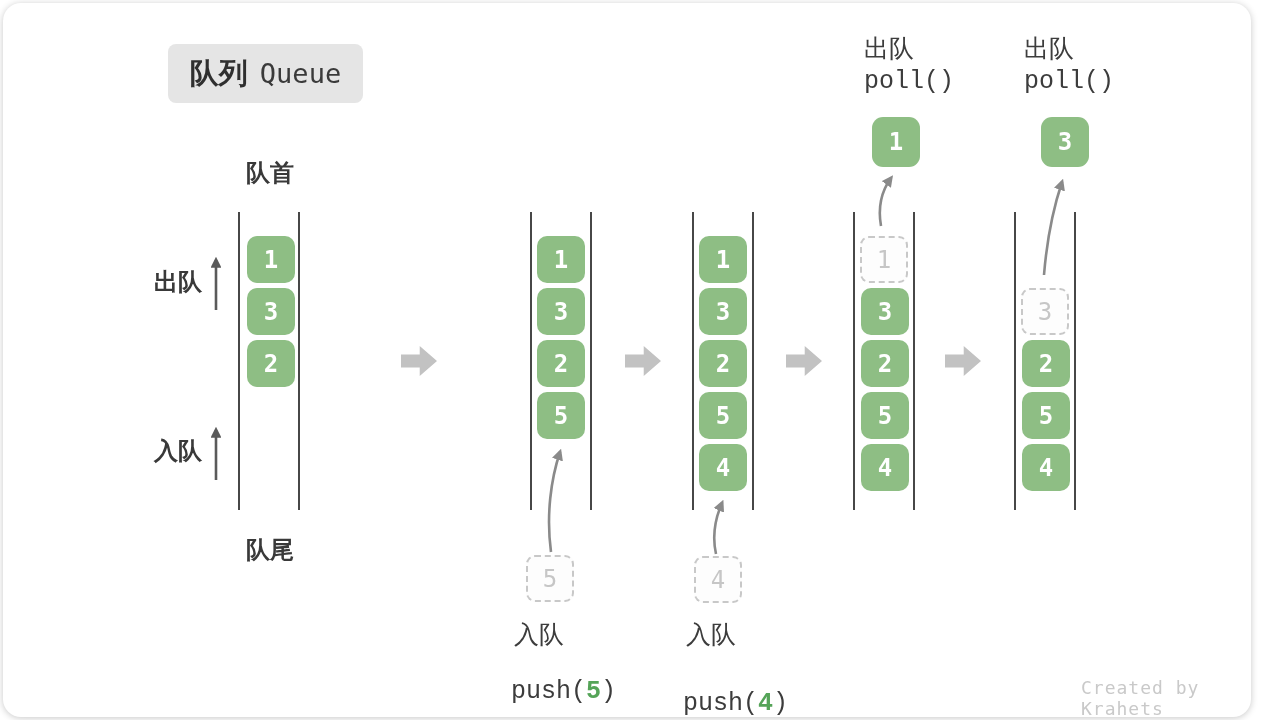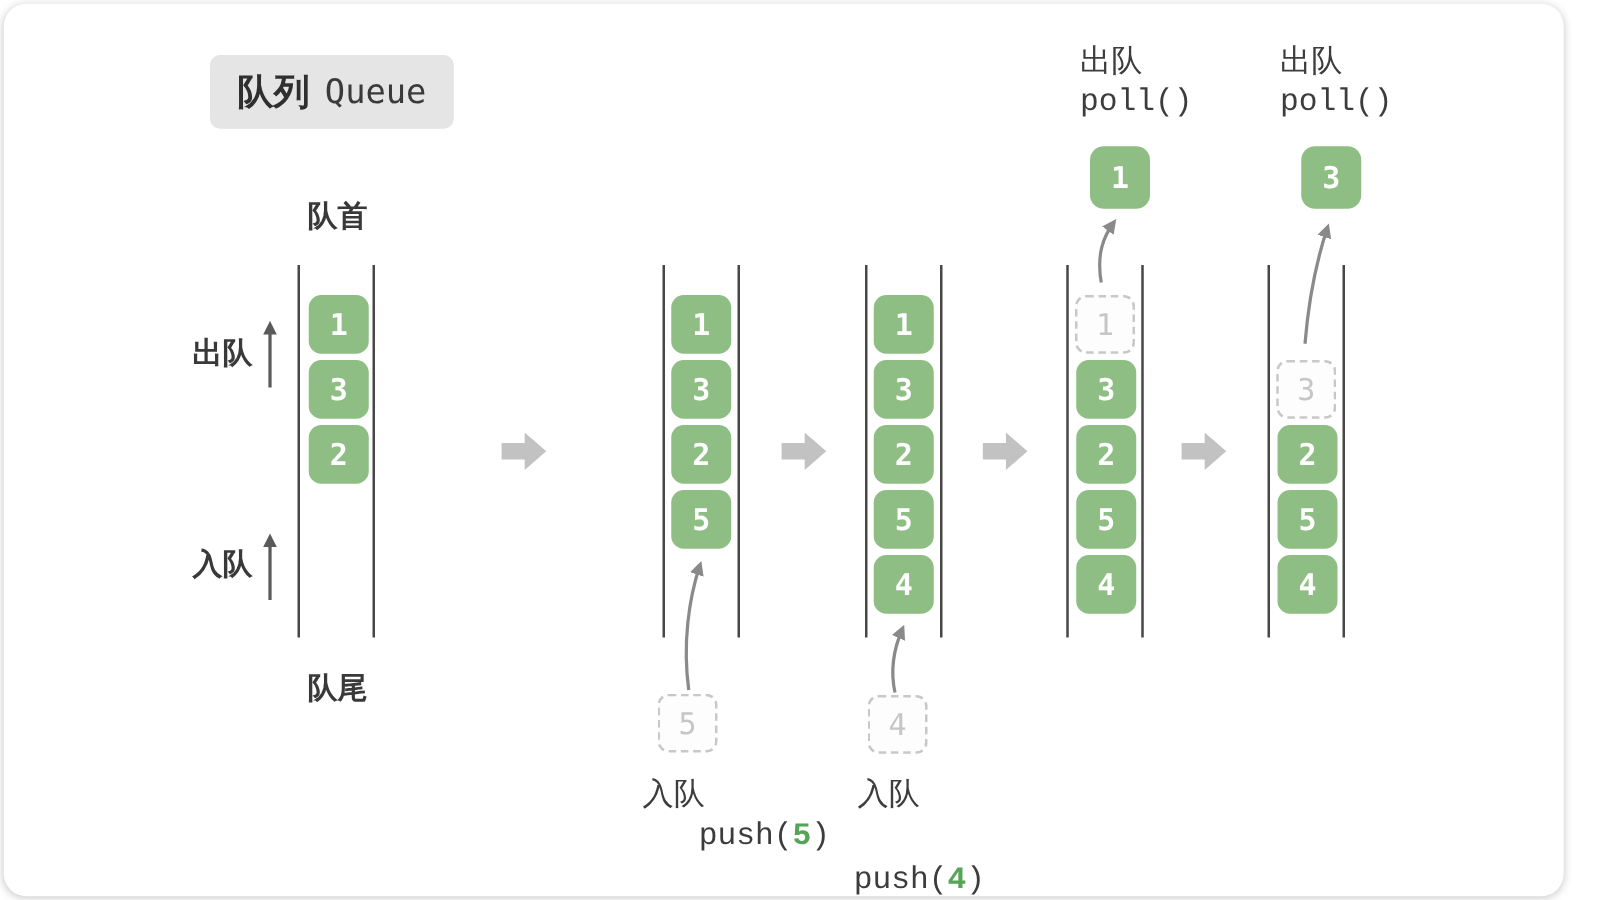--- a/index.html
+++ b/index.html
@@ -108,7 +108,7 @@
 
   <div class="abs dashed" style="left:523px;top:552px;">5</div>
   <div class="abs op-zh" style="left:511px;top:615px;">入队</div>
-  <div class="abs mono" style="left:508px;top:651px;margin-left:48px;"><span>push(</span><span class="arg">5</span><span>)</span></div>
+  <div class="abs mono" style="left:508px;top:674px;"><span>push(</span><span class="arg">5</span><span>)</span></div>
 
   <div class="abs dashed" style="left:691px;top:553px;">4</div>
   <div class="abs op-zh" style="left:683px;top:615px;">入队</div>

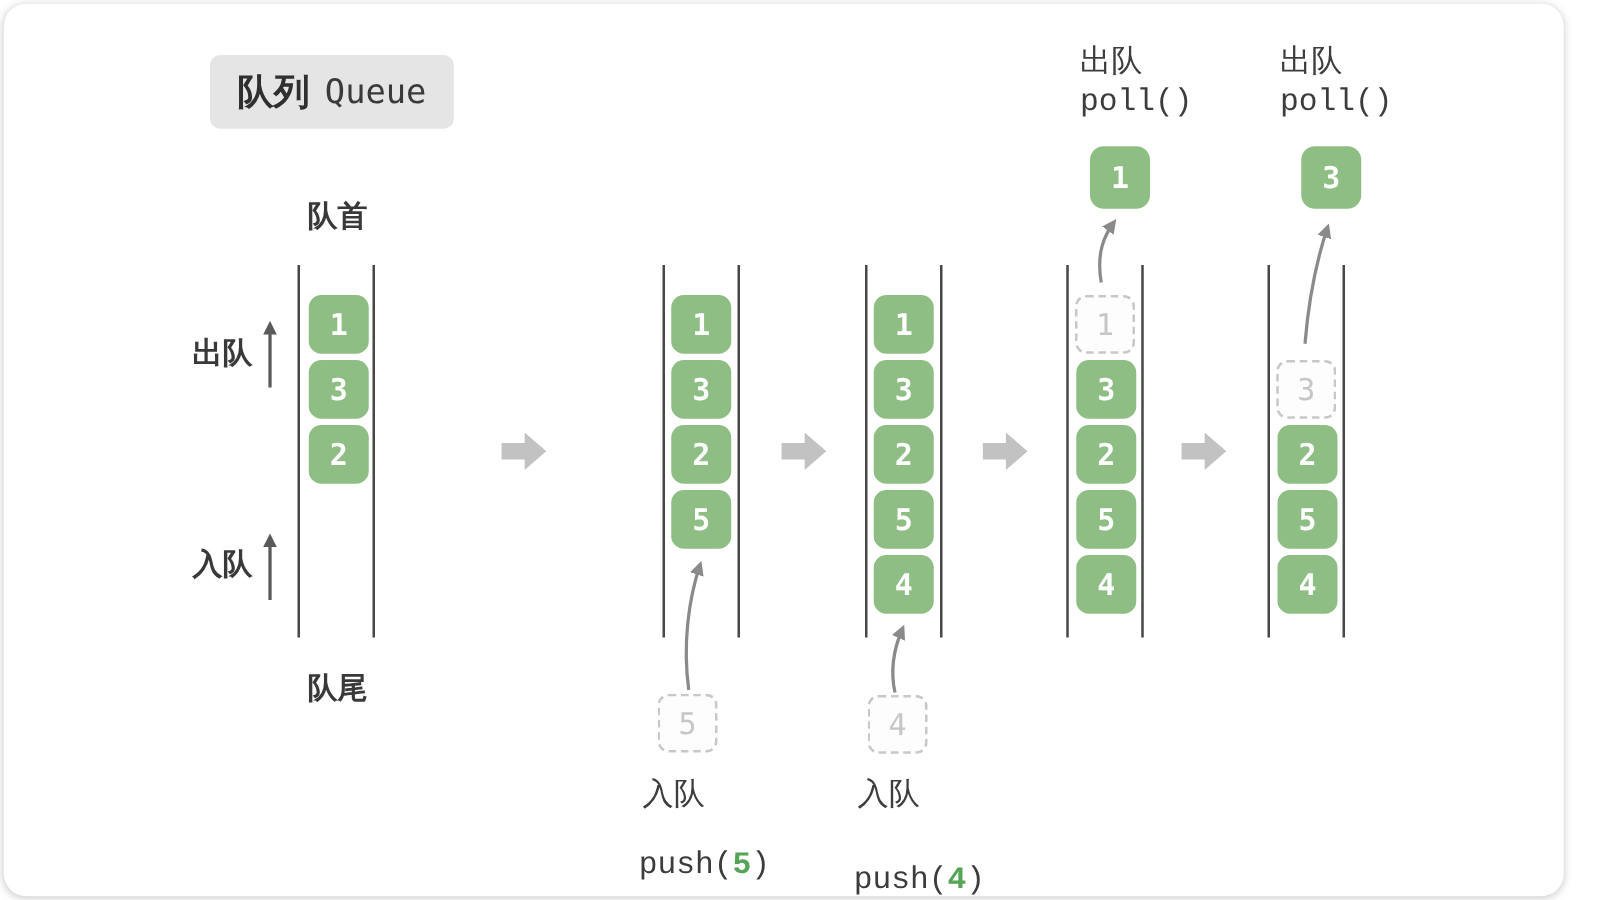--- a/index.html
+++ b/index.html
@@ -122,6 +122,7 @@
   <div class="abs mono" style="left:1021px;top:64px;">poll()</div>
   <div class="abs vbox result" style="left:1038px;top:114px;">3</div>
 
+  <div class="abs watermark" style="left:1078px;top:674px;">Created by Krahets</div>
 
   <svg class="overlay" width="1280" height="720" viewBox="0 0 1280 720">
     <defs>

